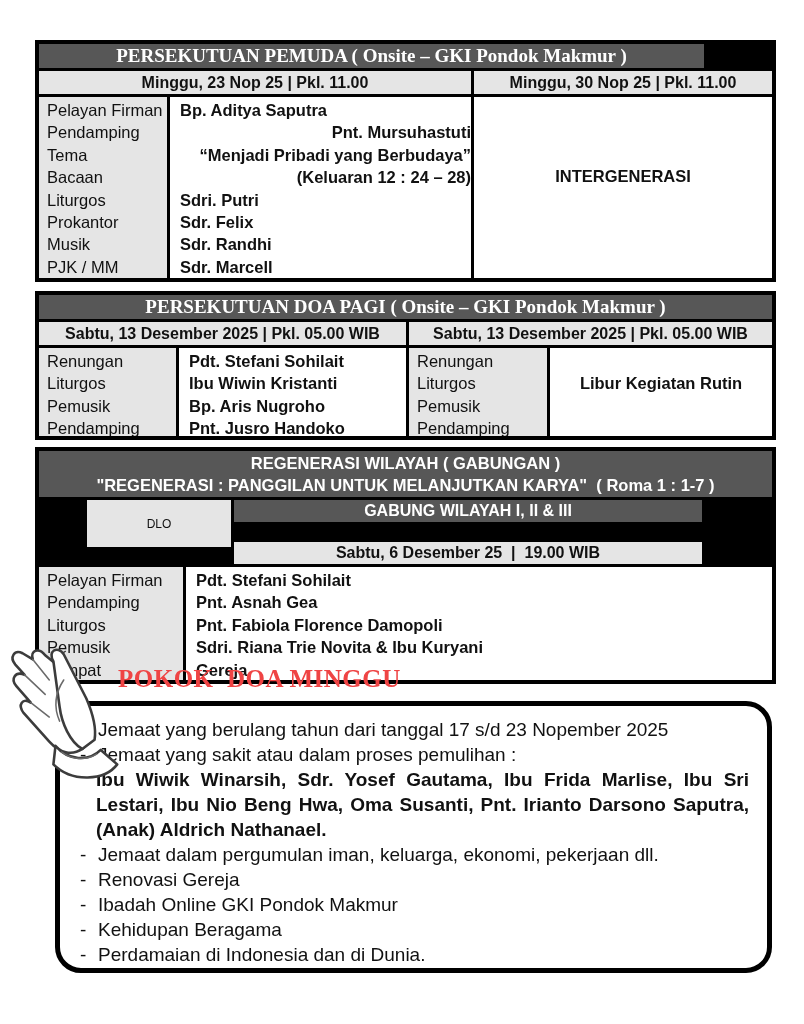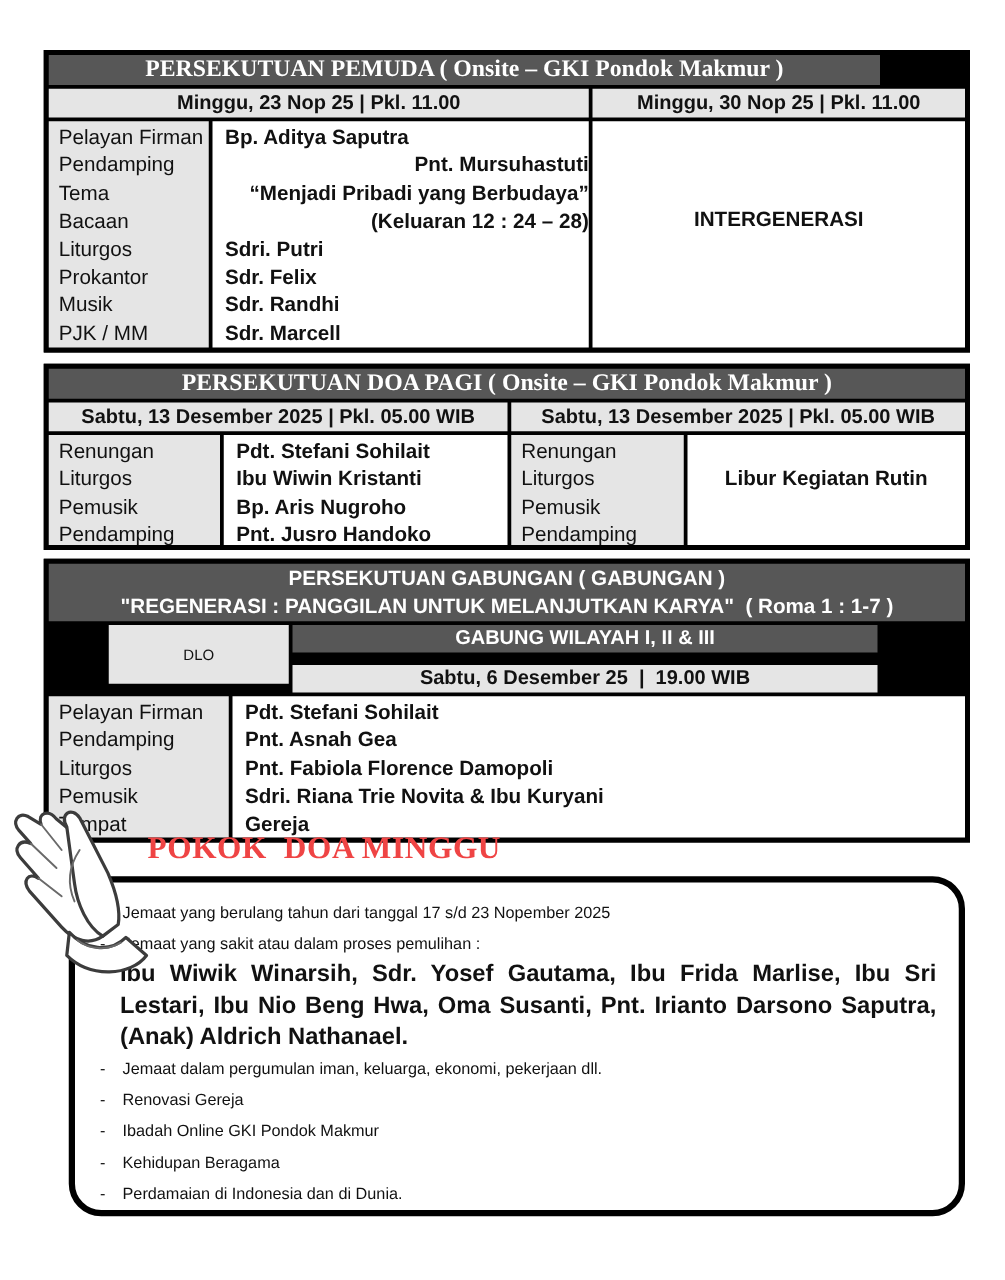--- a/index.html
+++ b/index.html
@@ -123,7 +123,7 @@
 <div class="tbl" style="top:447px;">
   <div class="row">
     <div class="cell dark" style="width:733px;height:46px;padding-top:1px;">
-      <div class="hdr-sans" style="line-height:22px;">PERSEKUTUAN GABUNGAN ( GABUNGAN )</div>
+      <div class="hdr-sans" style="line-height:22px;">REGENERASI WILAYAH ( GABUNGAN )</div>
       <div class="hdr-sans" style="line-height:22px;">"REGENERASI : PANGGILAN UNTUK MELANJUTKAN KARYA"  ( Roma 1 : 1-7 )</div>
     </div>
   </div>

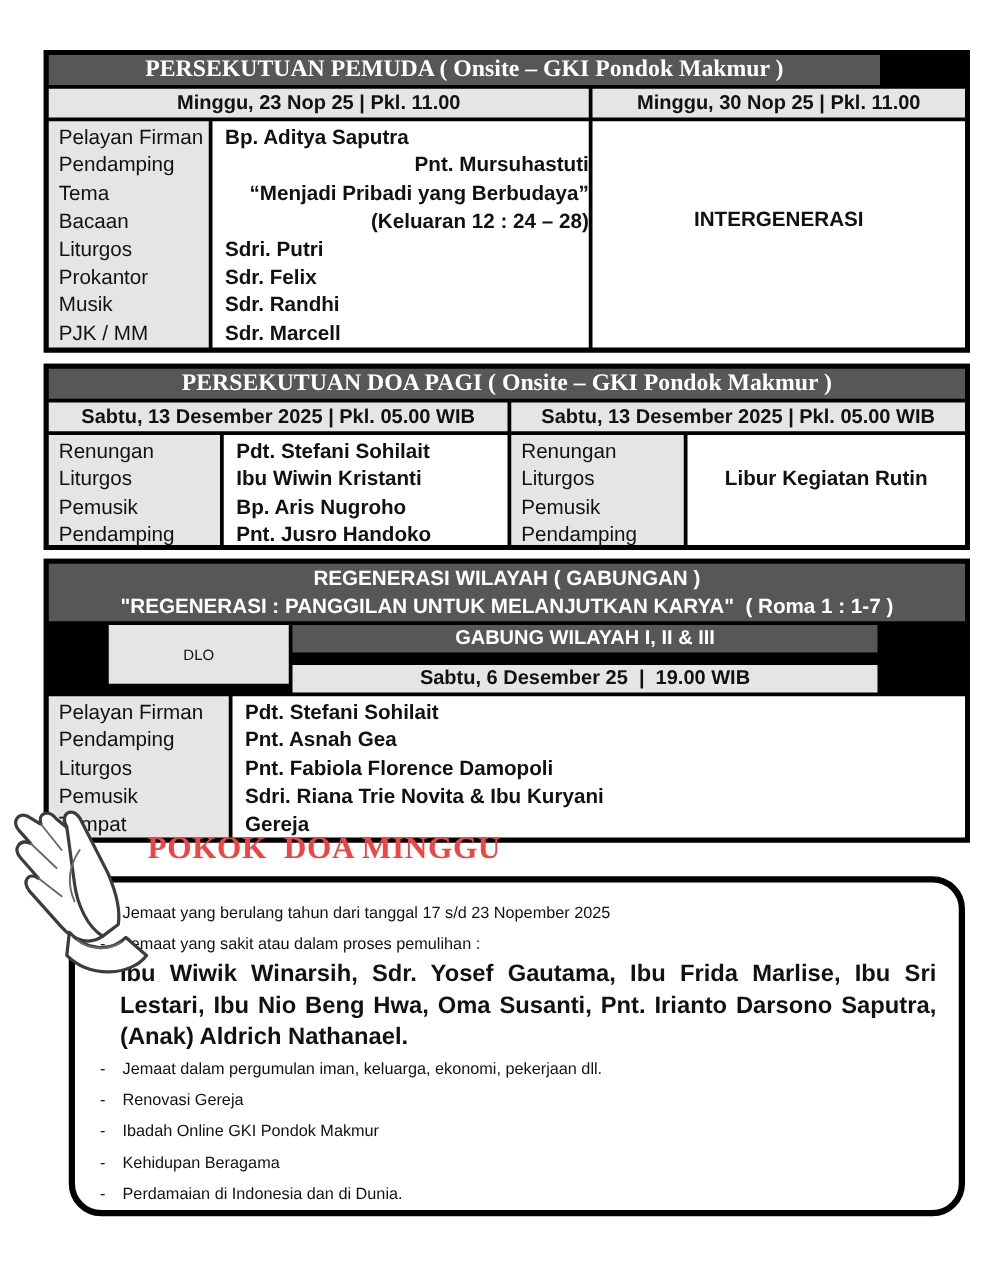--- a/index.html
+++ b/index.html
@@ -129,7 +129,7 @@
   </div>
   <div class="row">
     <div class="cell gray" style="width:144px;height:47px;display:flex;align-items:center;justify-content:center;font-size:12px;margin-left:48px;">DLO</div>
-    <div style="width:468px;display:flex;flex-direction:column;gap:10px;">
+    <div style="width:468px;display:flex;flex-direction:column;gap:20px;">
       <div class="cell dark hdr-sans" style="height:22px;line-height:22px;font-size:16px;">GABUNG WILAYAH I, II &amp; III</div>
       <div class="cell gray daterow" style="height:22px;line-height:22px;white-space:pre;">Sabtu, 6 Desember 25  |  19.00 WIB</div>
     </div>

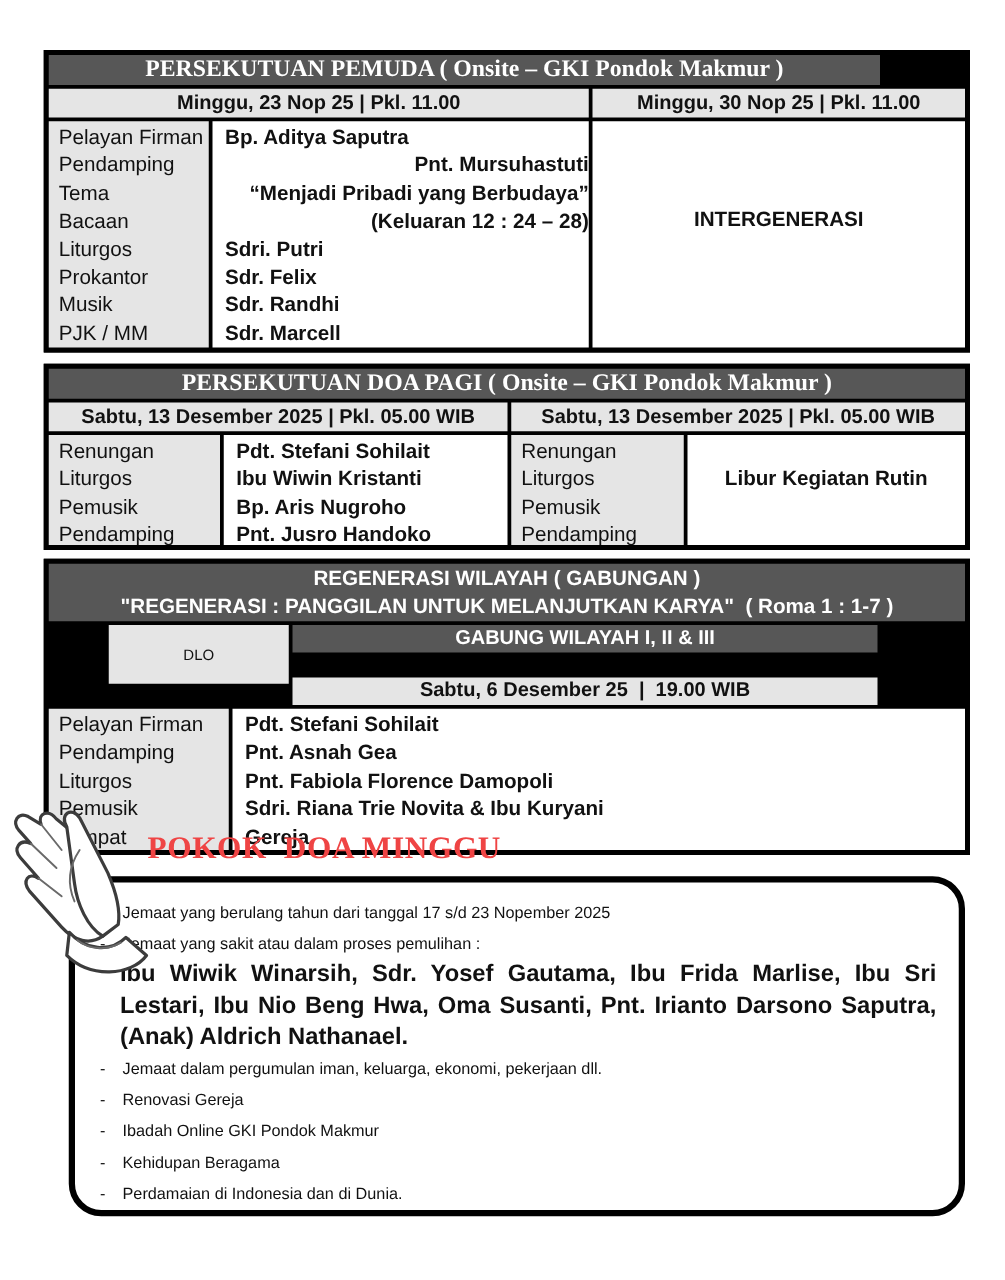--- a/index.html
+++ b/index.html
@@ -44,7 +44,7 @@
     box-sizing:border-box;border:5px solid #000;border-radius:26px;
     background:#fff;padding:11px 18px 0 18px;
   }
-  .pitem{display:flex;font-size:13px;line-height:25px;}
+  .pitem{display:flex;font-size:19px;line-height:25px;}
   .dash{flex:none;width:18px;padding-left:2px;}
   .itext{flex:1;}
   .idetail{

